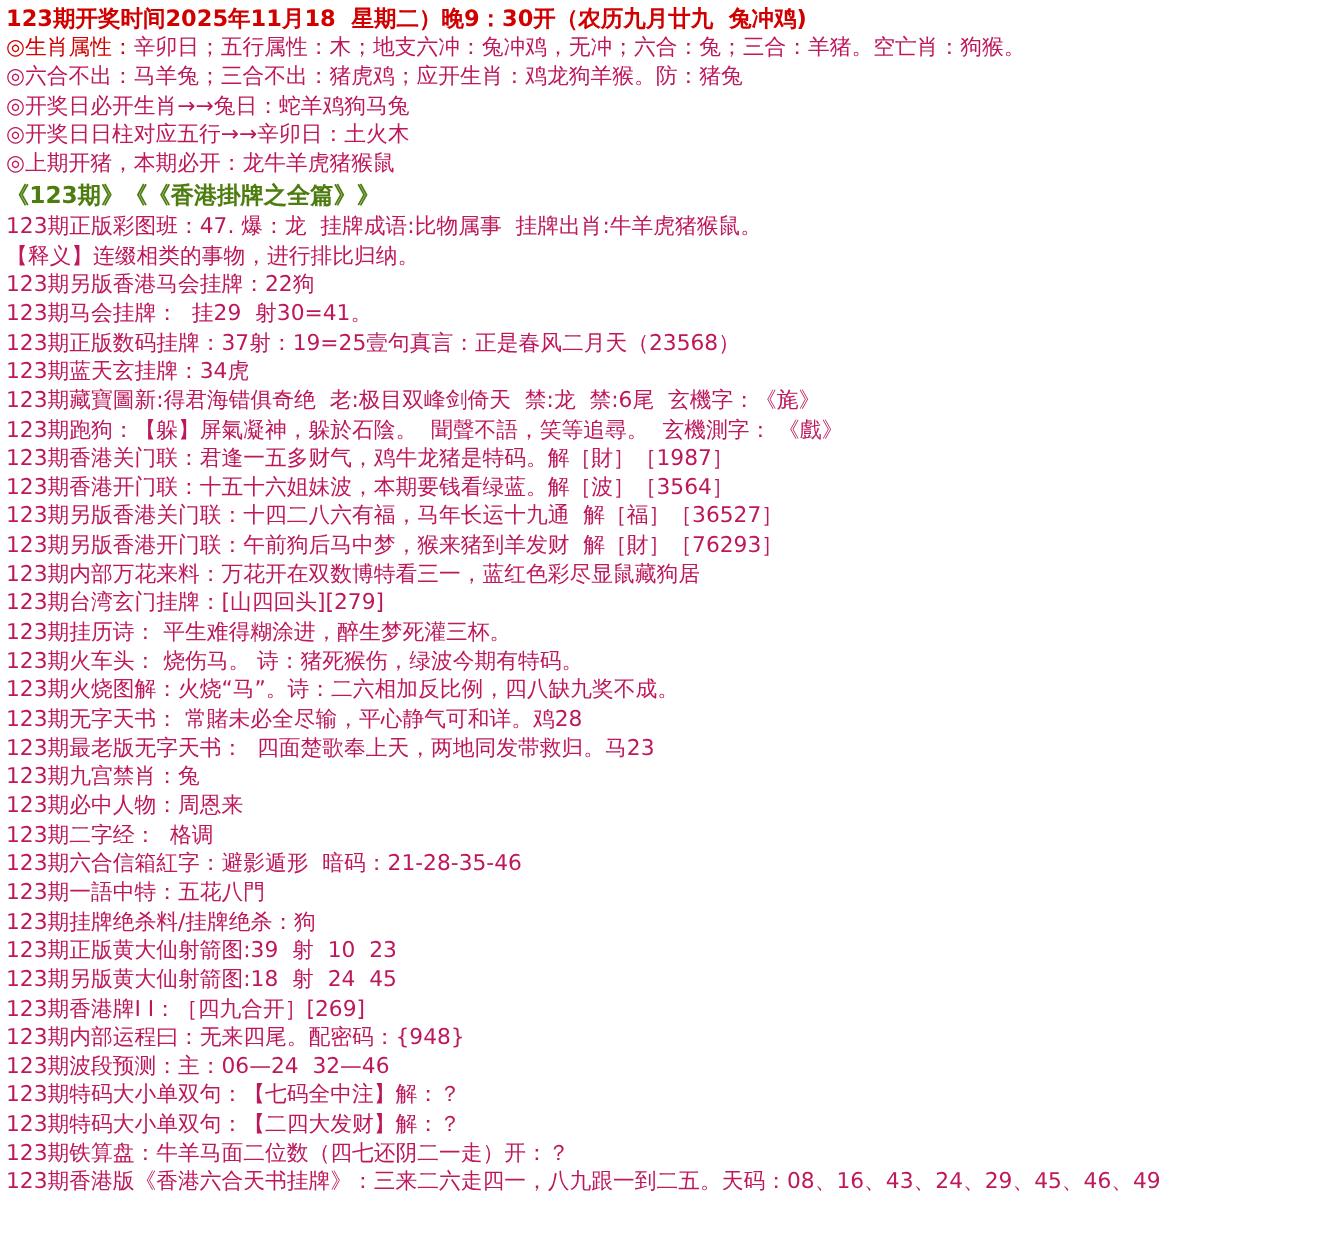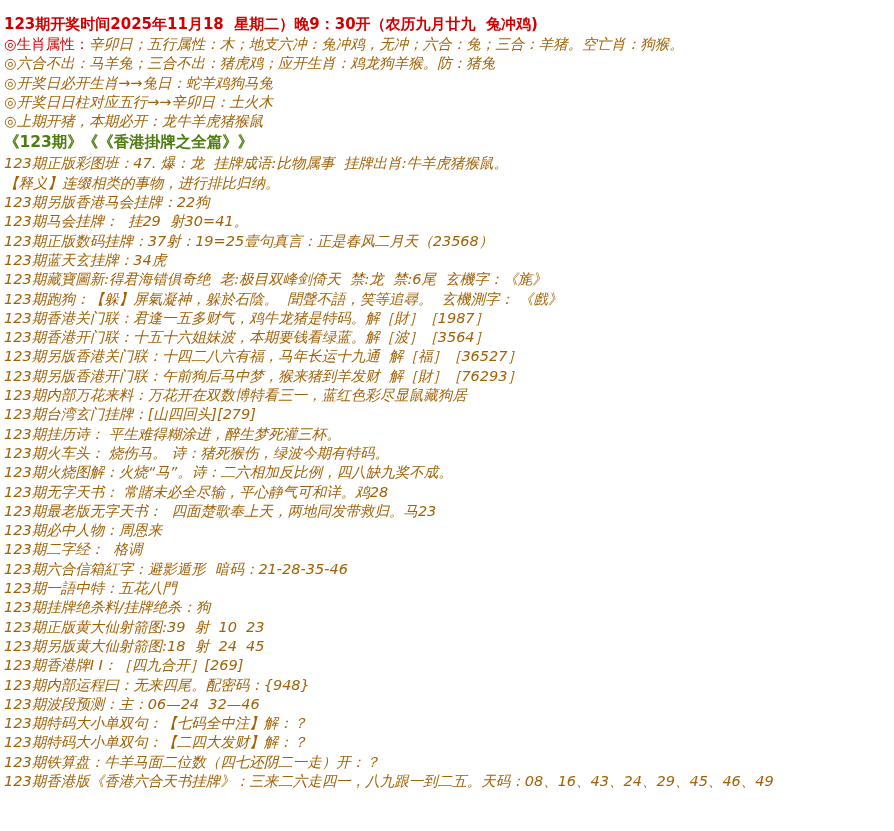--- a/index.html
+++ b/index.html
@@ -19,7 +19,7 @@
     position: relative;
     width: 894px;
     height: 810px;
-    padding: 14px 4px 0 4px;
+    padding: 2px 4px 0 4px;
     box-sizing: border-box;
   }
   .line {

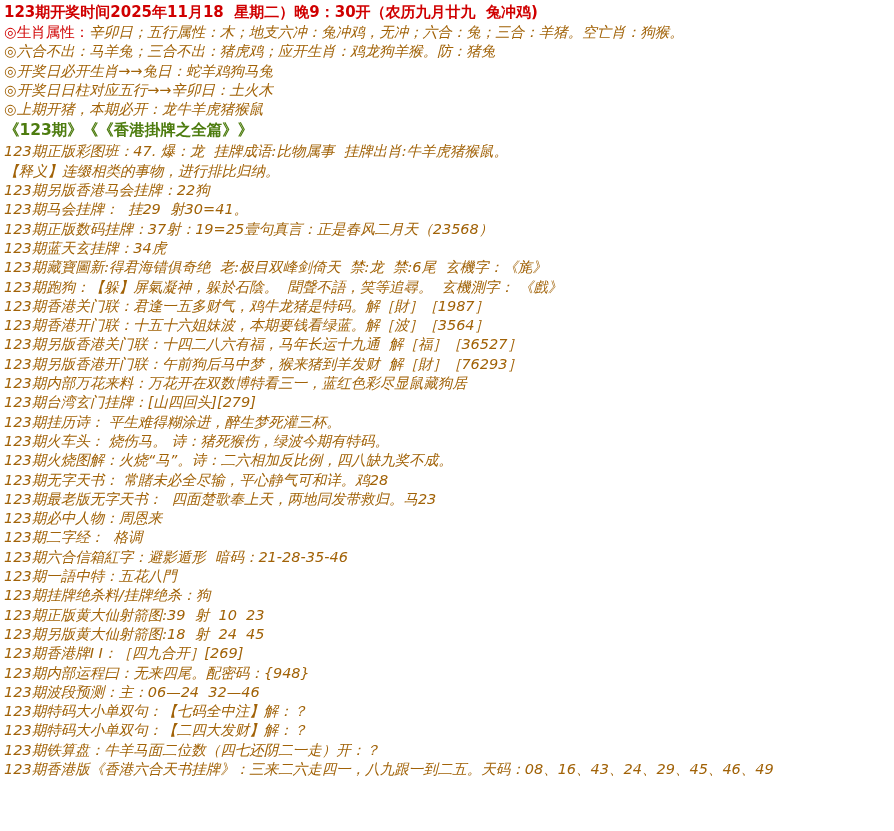--- a/index.html
+++ b/index.html
@@ -28,7 +28,7 @@
     letter-spacing: 0px;
   }
   .red     { color: #d00000; text-align: center; }
-  .black   { color: #a16207; font-style: italic; }
+  .black   { color: #be185d; }
   .hdr {
     color: #d00000;
     font-weight: bold;

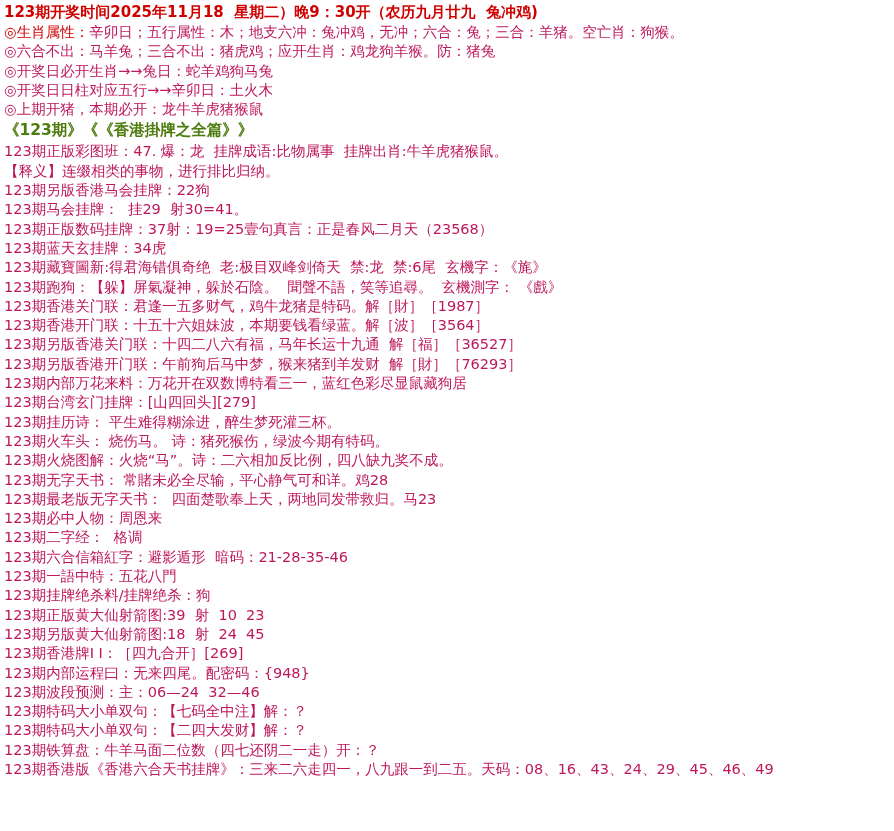--- a/index.html
+++ b/index.html
@@ -79,6 +79,7 @@
     <div class="line black">123期火烧图解：火烧“马”。诗：二六相加反比例，四八缺九奖不成。</div>
     <div class="line black">123期无字天书： 常賭未必全尽输，平心静气可和详。鸡28</div>
     <div class="line black">123期最老版无字天书：  四面楚歌奉上天，两地同发带救归。马23</div>
+    <div class="line black">123期九宫禁肖：兔</div>
     <div class="line black">123期必中人物：周恩来</div>
     <div class="line black">123期二字经：  格调</div>
     <div class="line black">123期六合信箱紅字：避影遁形  暗码：21-28-35-46</div>

